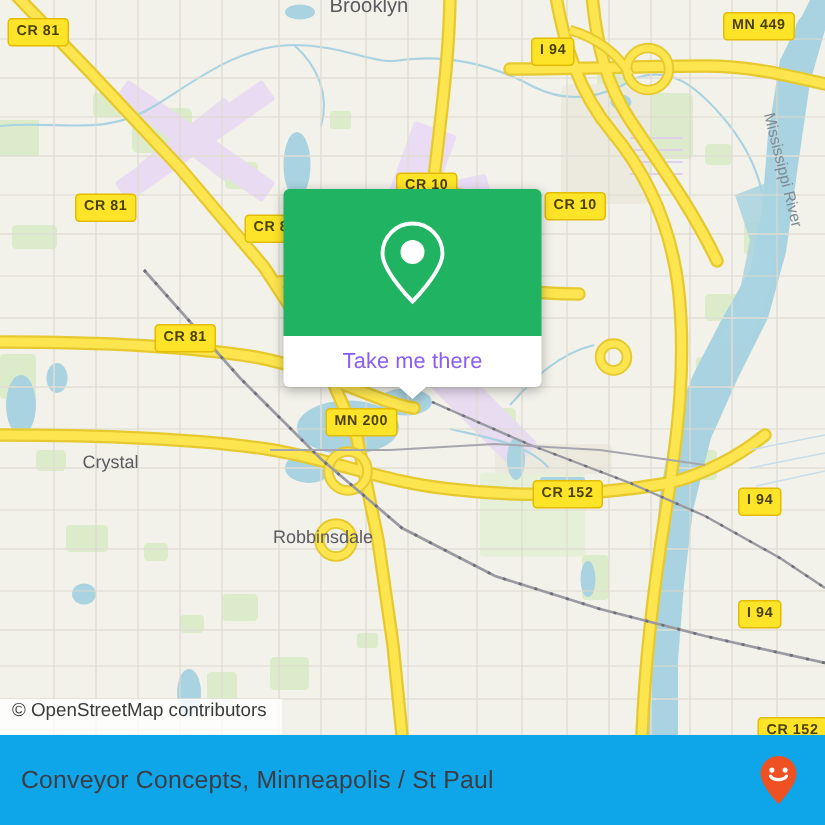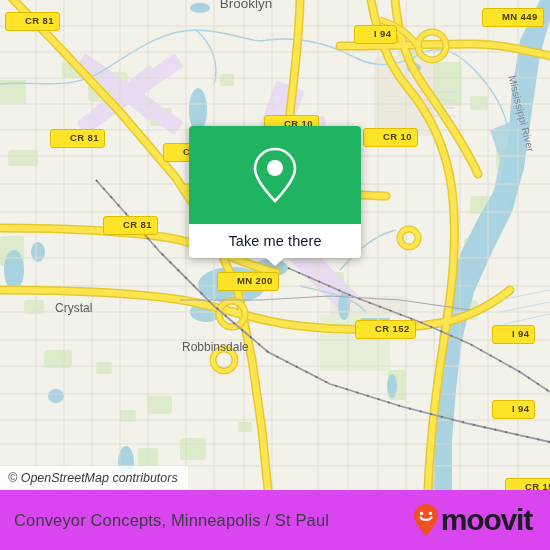--- a/index.html
+++ b/index.html
@@ -38,7 +38,7 @@
     font-weight: bold;
     letter-spacing: .4px;
     line-height: 1;
-    padding: 3px 5px 4px 19px;
+    padding: 3px 5px 4px 5px;
     white-space: nowrap;
     font-family: "Liberation Sans", sans-serif;
     z-index: 6;

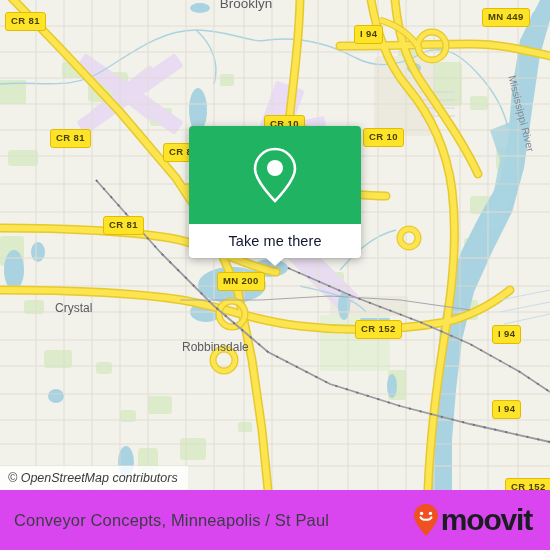--- a/index.html
+++ b/index.html
@@ -91,7 +91,7 @@
     position: relative;
   }
   .popup-bottom-label {
-    color: #0f172a;
+    color: #8b5cf6;
     font-size: 14.5px;
     letter-spacing: .1px;
     text-align: right;

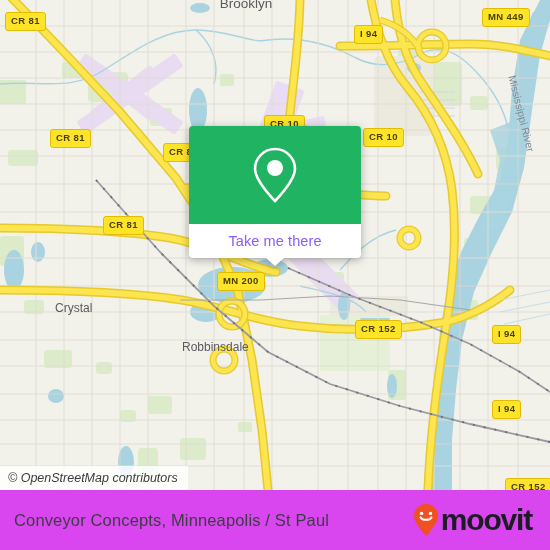--- a/index.html
+++ b/index.html
@@ -348,7 +348,7 @@
       <div>Brooklyn</div>
     </div>
     <div class="place big" style="left:55px; top:301px;">Crystal</div>
-    <div class="place big" style="left:182px; top:340px;">Robbinsdale</div>
+    <div class="place big" style="left:182px; top:351px;">Robbinsdale</div>
 
     <div class="river-label" style="left:518px; top:74px; transform: rotate(76deg);">Mississippi River</div>
 

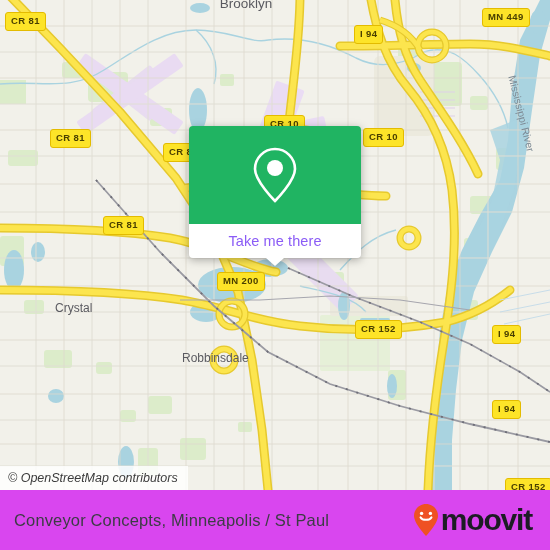--- a/index.html
+++ b/index.html
@@ -113,12 +113,11 @@
     left: 0; top: 466px;
     height: 24px;
     padding: 0 10px 0 8px;
-    display: flex; align-items: center;
+    display: flex; 
     background: rgba(255,255,255,.82);
     color: #3b3b3b;
     font-size: 12.5px;
     z-index: 30;
-    font-style: italic;
   }
 
   

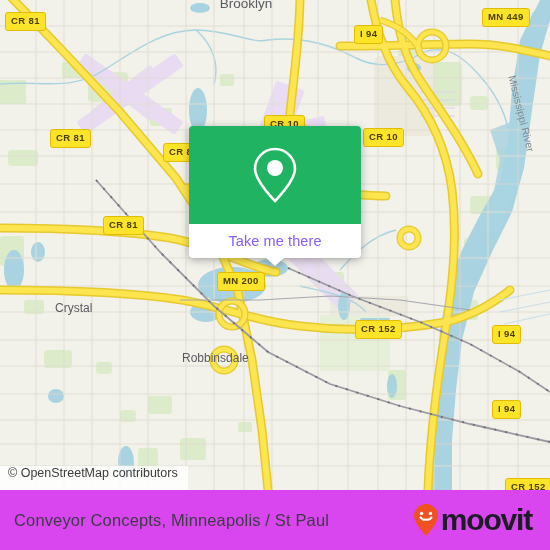--- a/index.html
+++ b/index.html
@@ -125,7 +125,7 @@
     position: absolute;
     left: 0; top: 490px;
     width: 550px; height: 60px;
-    background: #d946ef;
+    background: #0ea5e9;
     display: flex;
     align-items: center;
     justify-content: space-between;

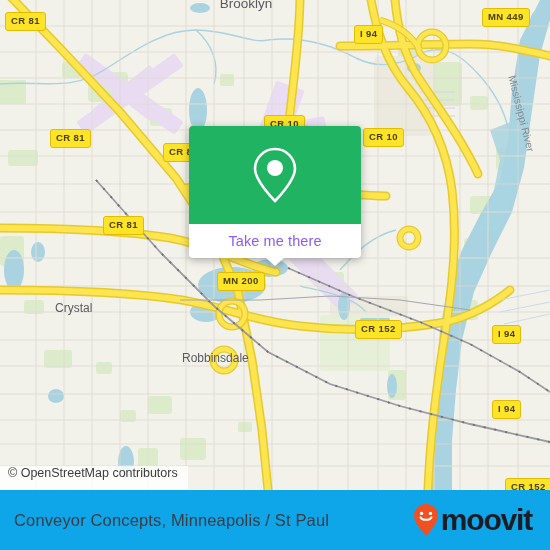--- a/index.html
+++ b/index.html
@@ -394,7 +394,6 @@
         <circle cx="17.4" cy="10.4" r="1.7" fill="#ffffff"></circle>
         <path d="M7.6 14.4 C9.4 17.6 16.6 17.6 18.4 14.4" fill="none" stroke="#ffffff" stroke-width="2.1" stroke-linecap="round"></path>
       </svg>
-      <span class="brand-word">moovit</span>
     </div>
   </div>
 

